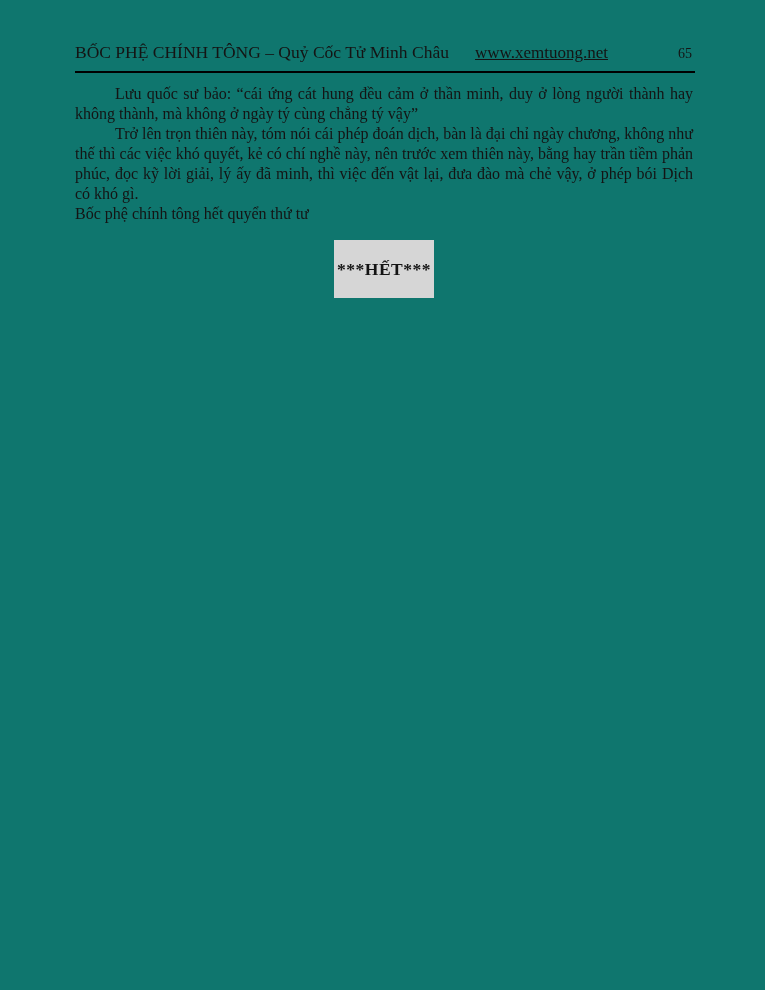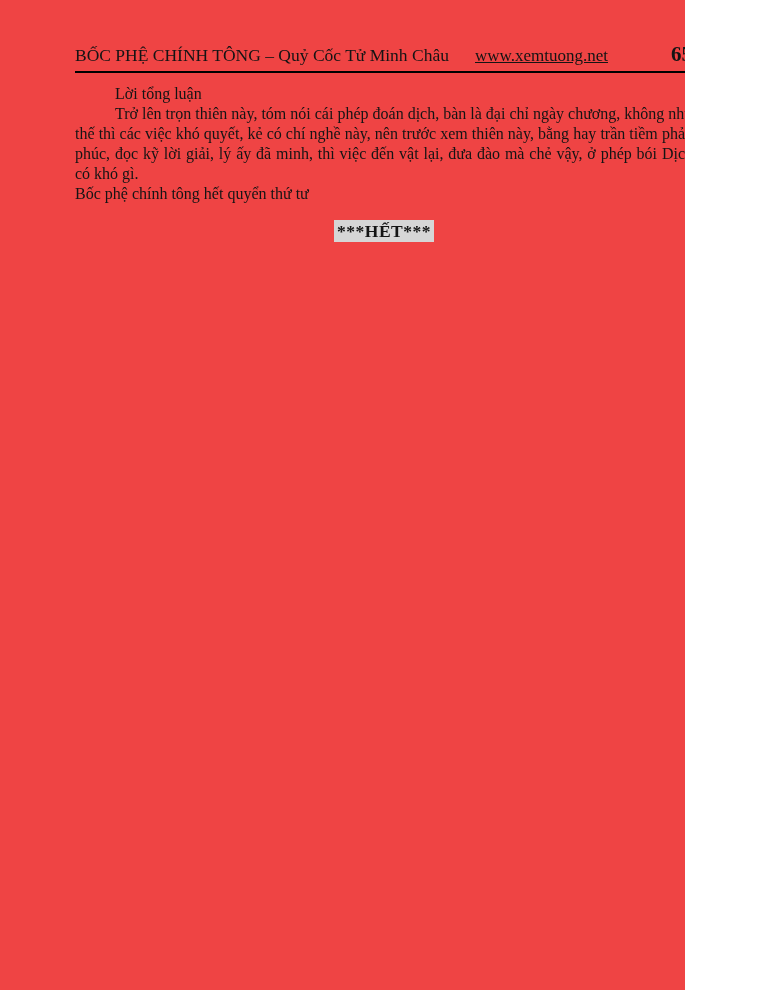--- a/index.html
+++ b/index.html
@@ -9,9 +9,9 @@
   }
   .page {
     position: relative;
-    width: 685px;
+    width: 765px;
     height: 990px;
-    background: #ef4444;
+    background: #0f766e;
     color: #141414;
     font-family: "Liberation Serif", serif;
     overflow: hidden;

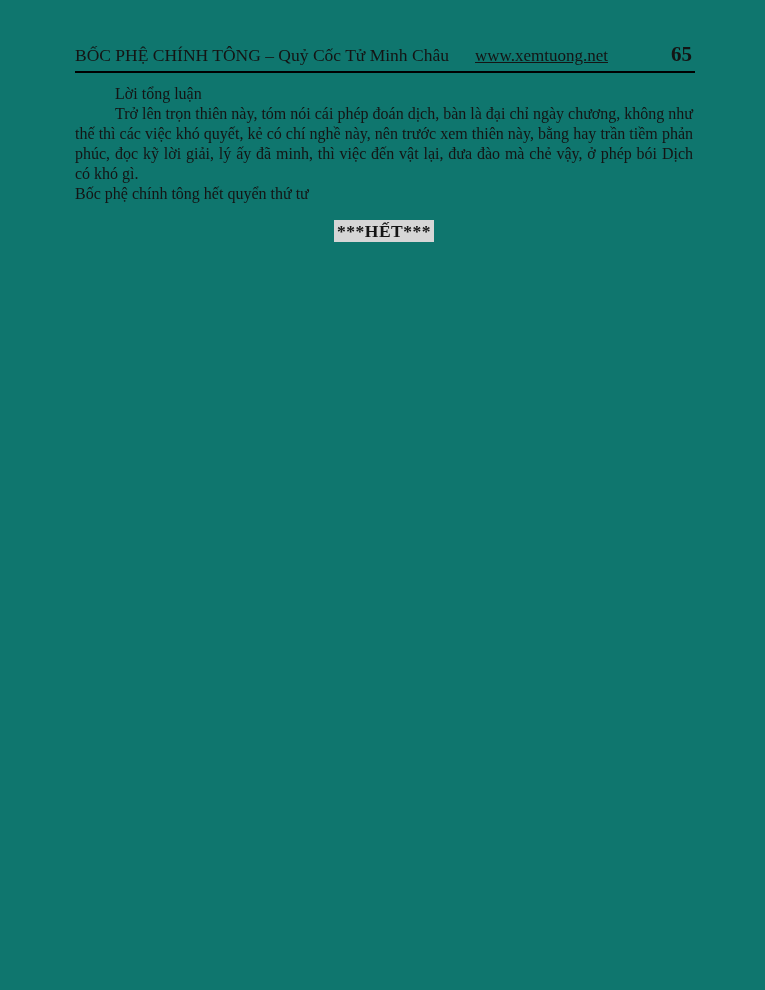--- a/index.html
+++ b/index.html
@@ -38,8 +38,7 @@
   .header-pagenum {
     width: 84px;
     text-align: right;
-    font-size: 21px;
-    font-weight: bold;
+    font-size: 14px;
   }
   .header-rule {
     position: absolute;

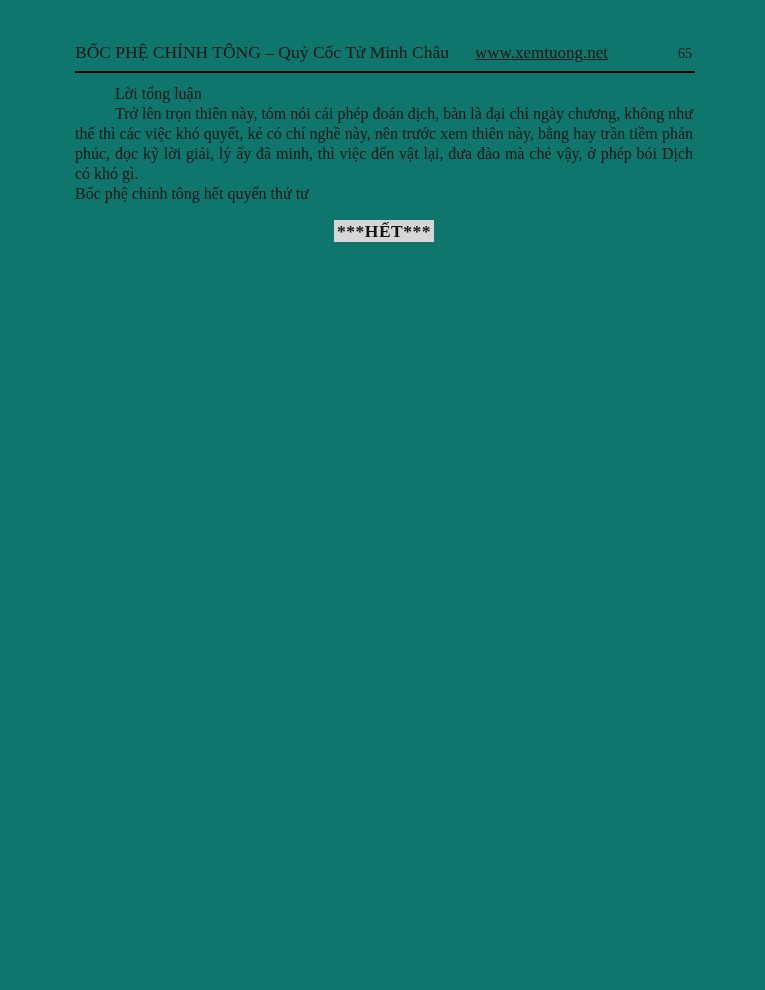--- a/index.html
+++ b/index.html
@@ -95,6 +95,7 @@
   <div class="header-rule"></div>
 
   <div class="content">
+    <p class="para indent">Lưu quốc sư bảo: “cái ứng cát hung đều cảm ở thần minh, duy ở lòng người thành hay không thành, mà không ở ngày tý cùng chẳng tý vậy”</p>
     <p class="para indent">Lời tổng luận</p>
     <p class="para indent">Trở lên trọn thiên này, tóm nói cái phép đoán dịch, bàn là đại chỉ ngày chương, không như thế thì các việc khó quyết, kẻ có chí nghề này, nên trước xem thiên này, bằng hay trần tiềm phản phúc, đọc kỹ lời giải, lý ấy đã minh, thì việc đến vật lại, đưa đào mà chẻ vậy, ở phép bói Dịch có khó gì.</p>
     <p class="para italic">Bốc phệ chính tông hết quyển thứ tư</p>

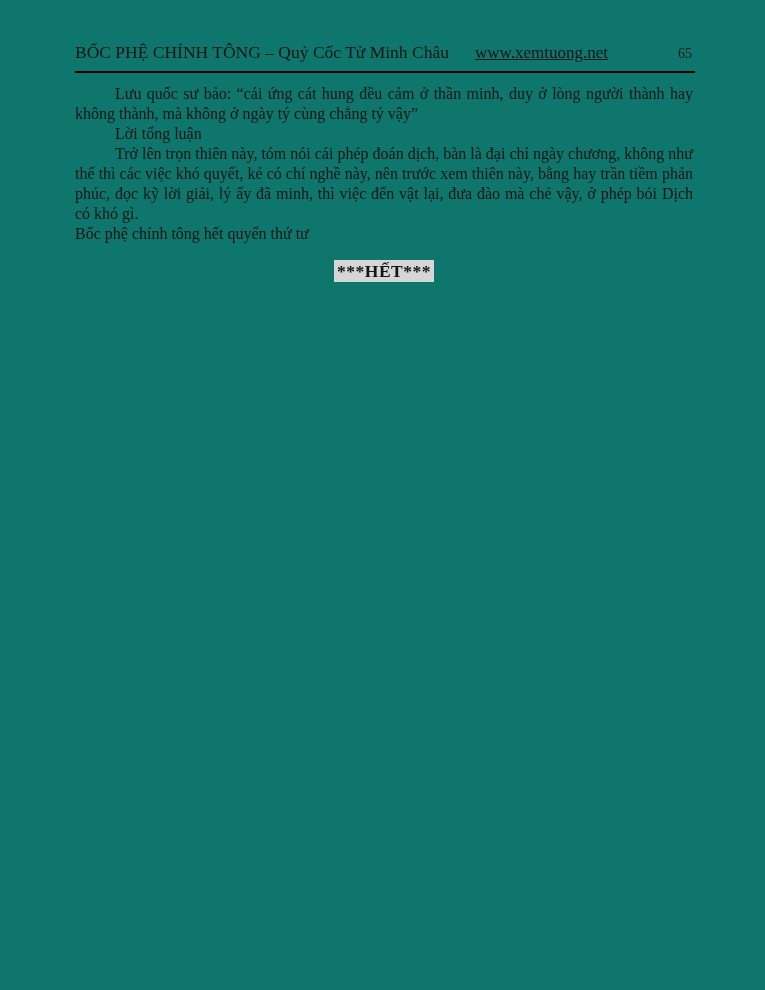--- a/index.html
+++ b/index.html
@@ -96,7 +96,6 @@
 
   <div class="content">
     <p class="para indent">Lưu quốc sư bảo: “cái ứng cát hung đều cảm ở thần minh, duy ở lòng người thành hay không thành, mà không ở ngày tý cùng chẳng tý vậy”</p>
-    <p class="para indent">Lời tổng luận</p>
     <p class="para indent">Trở lên trọn thiên này, tóm nói cái phép đoán dịch, bàn là đại chỉ ngày chương, không như thế thì các việc khó quyết, kẻ có chí nghề này, nên trước xem thiên này, bằng hay trần tiềm phản phúc, đọc kỹ lời giải, lý ấy đã minh, thì việc đến vật lại, đưa đào mà chẻ vậy, ở phép bói Dịch có khó gì.</p>
     <p class="para italic">Bốc phệ chính tông hết quyển thứ tư</p>
 

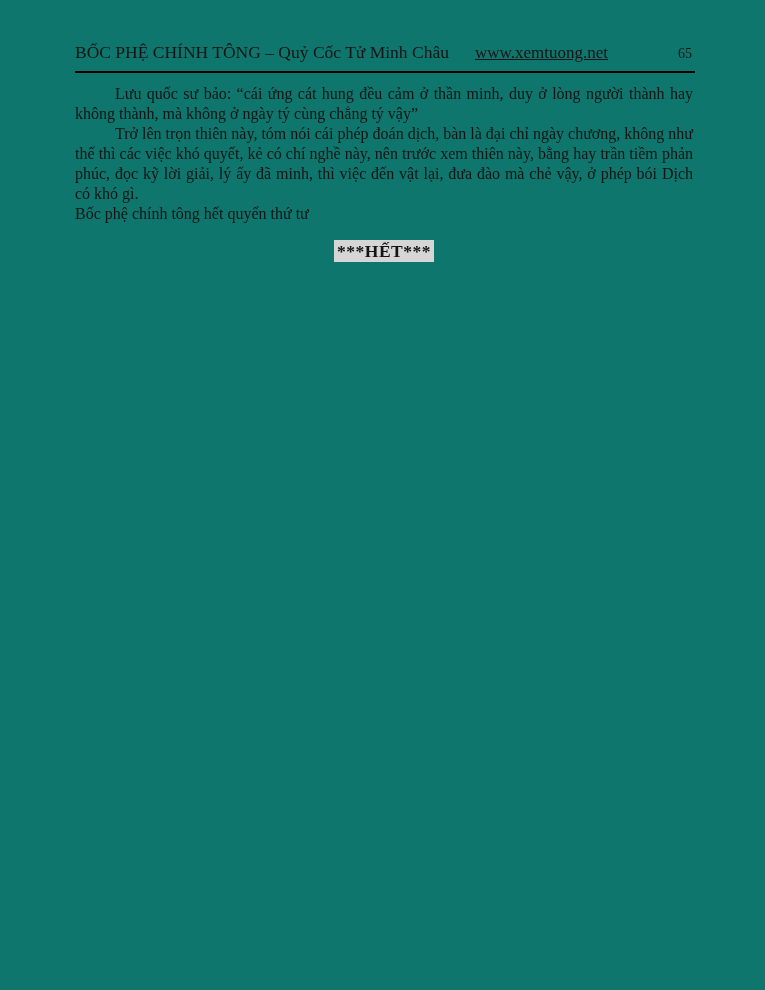--- a/index.html
+++ b/index.html
@@ -77,7 +77,7 @@
     font-weight: bold;
     font-size: 17.5px;
     line-height: 22px;
-    padding: 0 3px;
+    padding: 18px 3px;
     letter-spacing: 0.5px;
   }
 </style>

